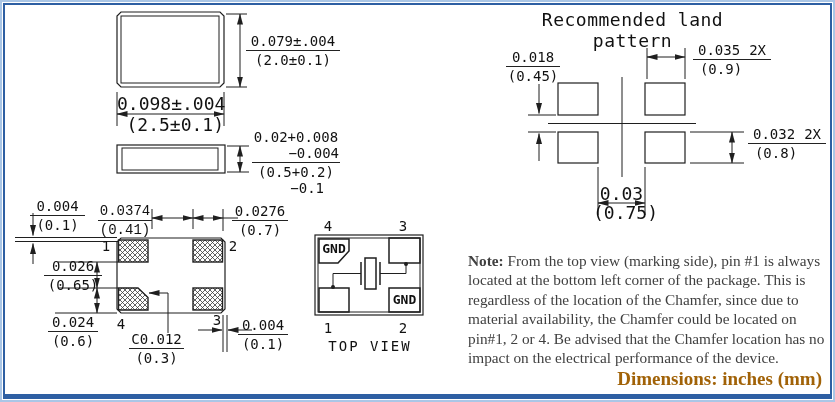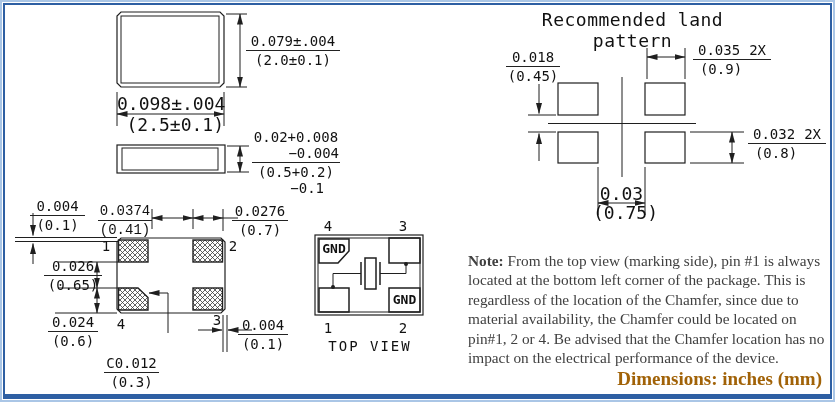--- a/index.html
+++ b/index.html
@@ -158,7 +158,7 @@
     <span class="num">0.024</span>
     <span class="den">(0.6)</span>
   </div>
-  <div class="frac" style="left:104px;top:331px;width:55px;margin-top:24px;">
+  <div class="frac" style="left:129px;top:331px;width:55px;">
     <span class="num">C0.012</span>
     <span class="den">(0.3)</span>
   </div>

